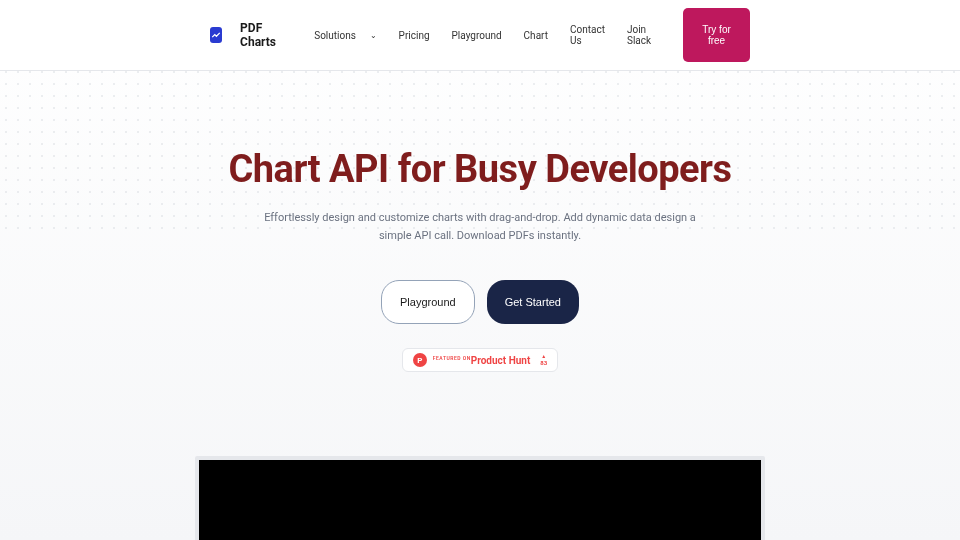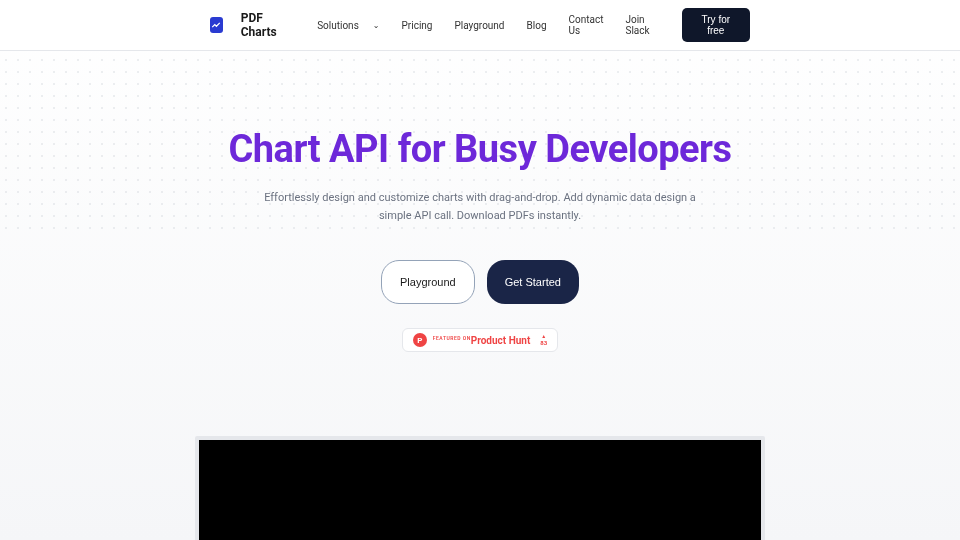--- a/index.html
+++ b/index.html
@@ -185,7 +185,7 @@
     </span>
     <span class="nav-item">Pricing</span>
     <span class="nav-item">Playground</span>
-    <span class="nav-item">Blog</span>
+    <span class="nav-item">Chart</span>
     <span class="nav-item">Contact Us</span>
     <span class="nav-item">Join Slack</span>
   </nav>

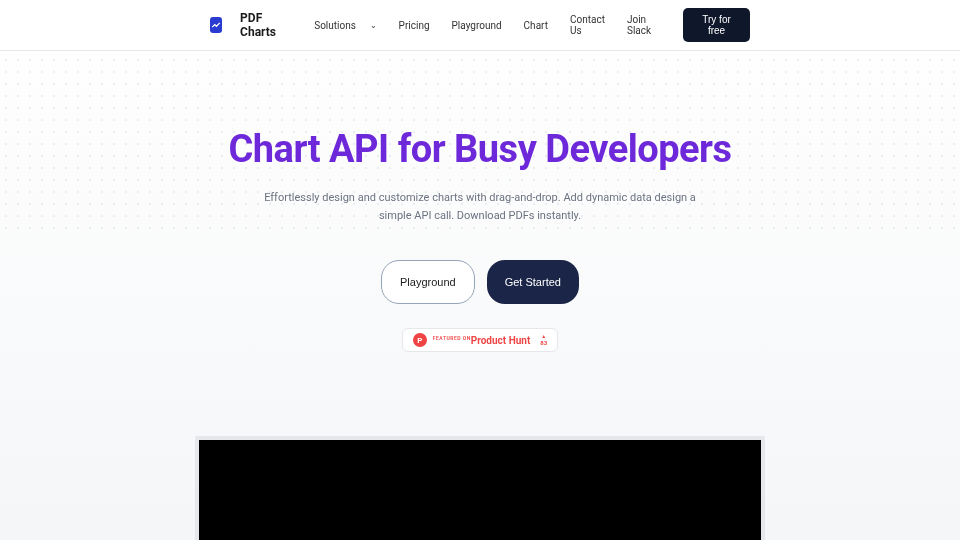--- a/index.html
+++ b/index.html
@@ -65,10 +65,10 @@
     .chevron { font-size: 8px; }
     .spacer { flex: 1; }
     .cta-btn {
-      background: #0f172a;
+      background: #be185d;
       color: #fff;
       border: none;
-      padding: 6px 14px;
+      padding: 16px 14px;
       border-radius: 5px;
       font-size: 10px;
       font-weight: 500;

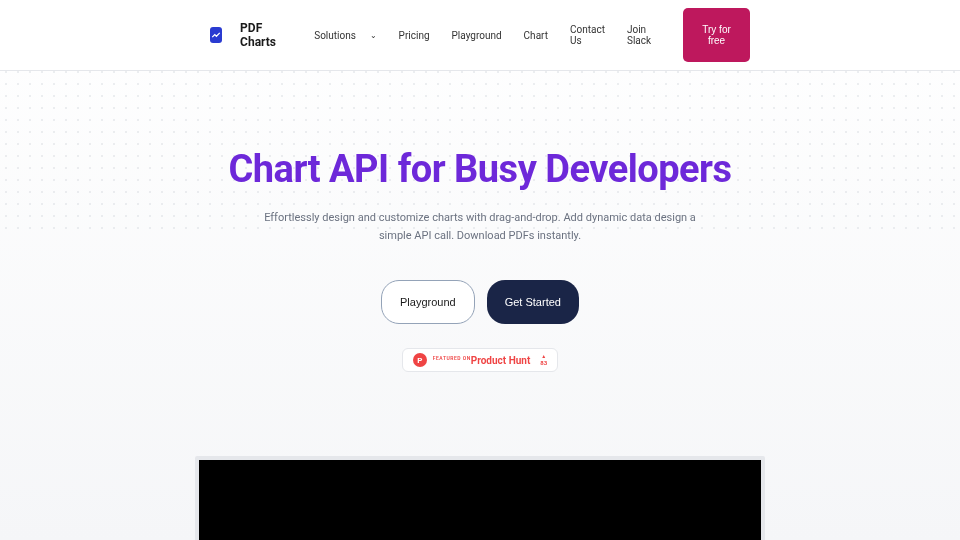--- a/index.html
+++ b/index.html
@@ -85,7 +85,7 @@
     .hero-title {
       font-size: 38px;
       font-weight: 700;
-      color: #6d28d9;
+      color: #7f1d1d;
       letter-spacing: -0.5px;
     }
     .hero-sub {

